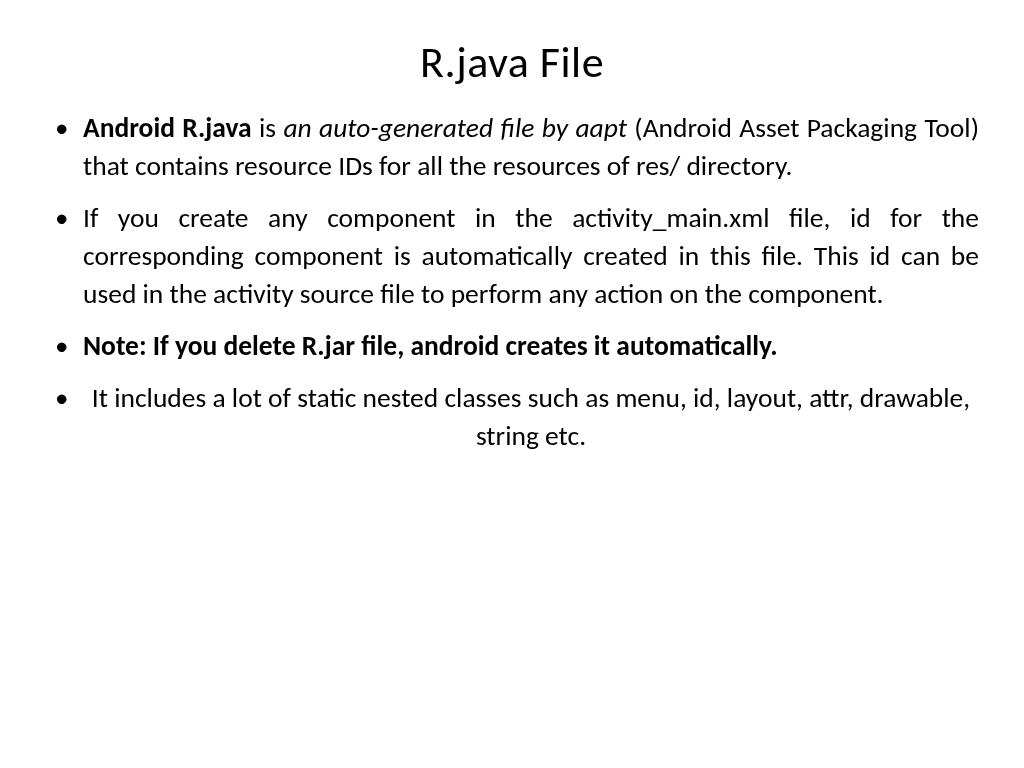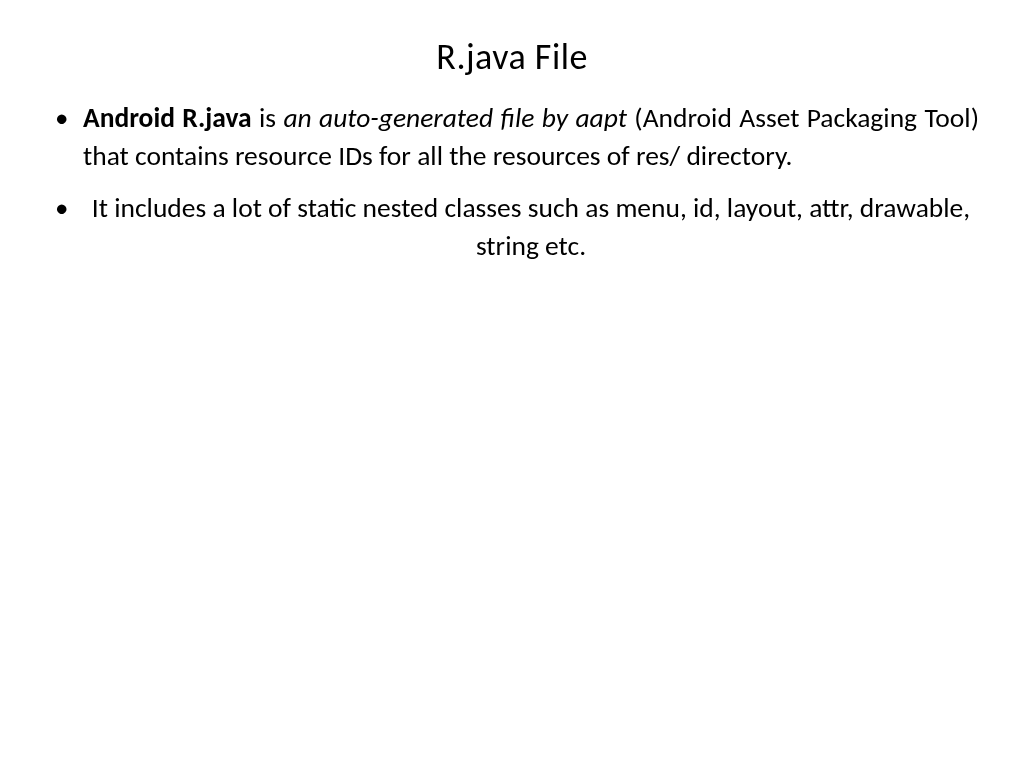--- a/index.html
+++ b/index.html
@@ -18,7 +18,7 @@
     }
     .title {
       text-align: center;
-      font-size: 36px;
+      font-size: 44px;
       font-weight: 400;
       margin-bottom: 20px;
       letter-spacing: 0.5px;

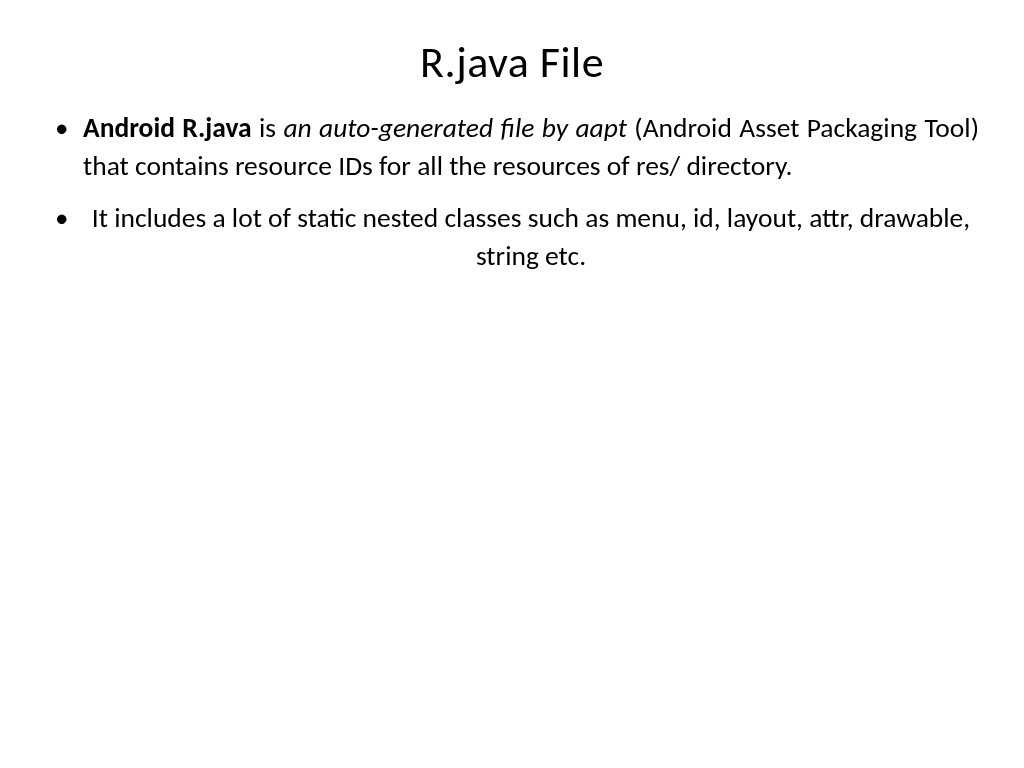--- a/index.html
+++ b/index.html
@@ -61,6 +61,7 @@
 
 <ul>
   <li><span class="bold">Android R.java</span><span> is </span><span class="italic">an auto-generated file by aapt</span><span> (Android Asset Packaging Tool) that contains resource IDs for all the resources of res/ directory.</span></li>
+  <li>If you create any component in the activity_main.xml file, id for the corresponding component is automatically created in this file. This id can be used in the activity source file to perform any action on the component.</li>
   <li class="no-justify">It includes a lot of static nested classes such as menu, id, layout, attr, drawable, string etc.</li>
 </ul>
 

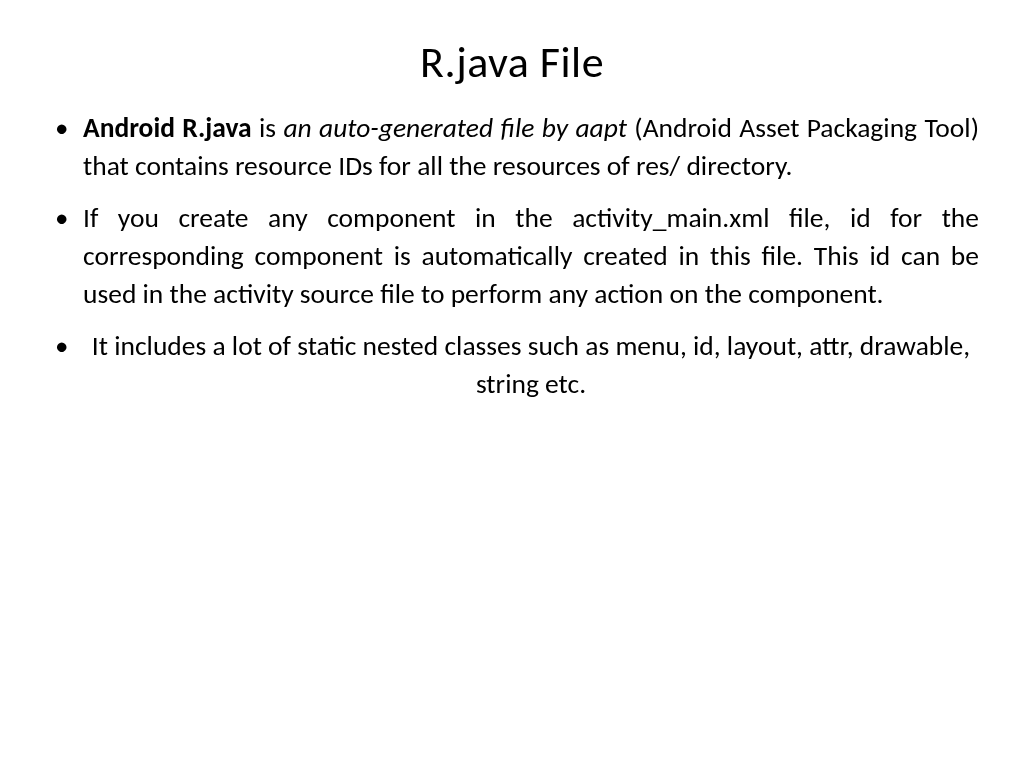--- a/index.html
+++ b/index.html
@@ -62,6 +62,7 @@
 <ul>
   <li><span class="bold">Android R.java</span><span> is </span><span class="italic">an auto-generated file by aapt</span><span> (Android Asset Packaging Tool) that contains resource IDs for all the resources of res/ directory.</span></li>
   <li>If you create any component in the activity_main.xml file, id for the corresponding component is automatically created in this file. This id can be used in the activity source file to perform any action on the component.</li>
+  <li><span class="bold">Note: If you delete R.jar file, android creates it automatically.</span></li>
   <li class="no-justify">It includes a lot of static nested classes such as menu, id, layout, attr, drawable, string etc.</li>
 </ul>
 

